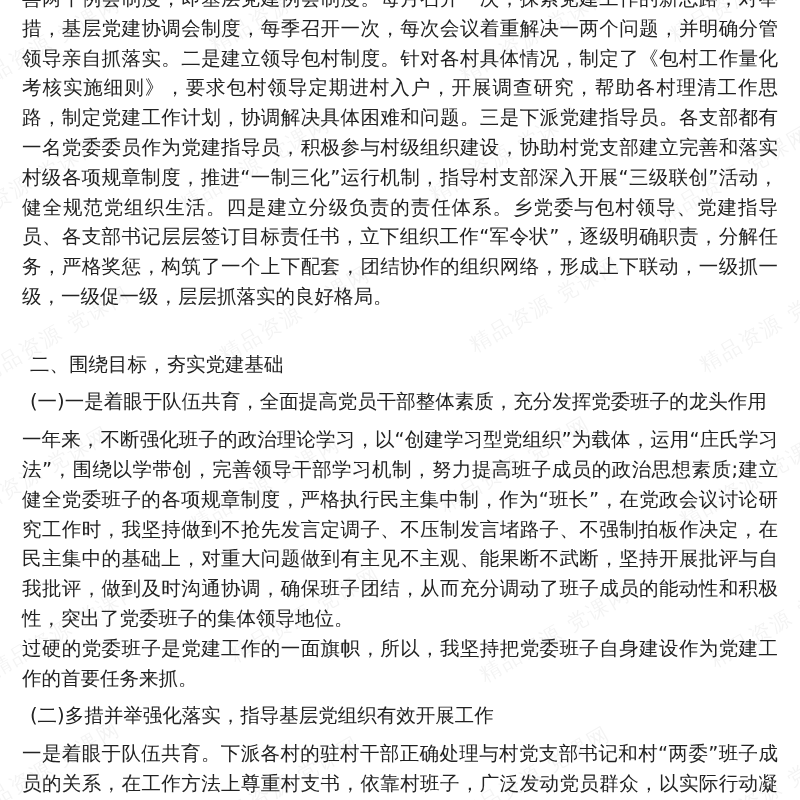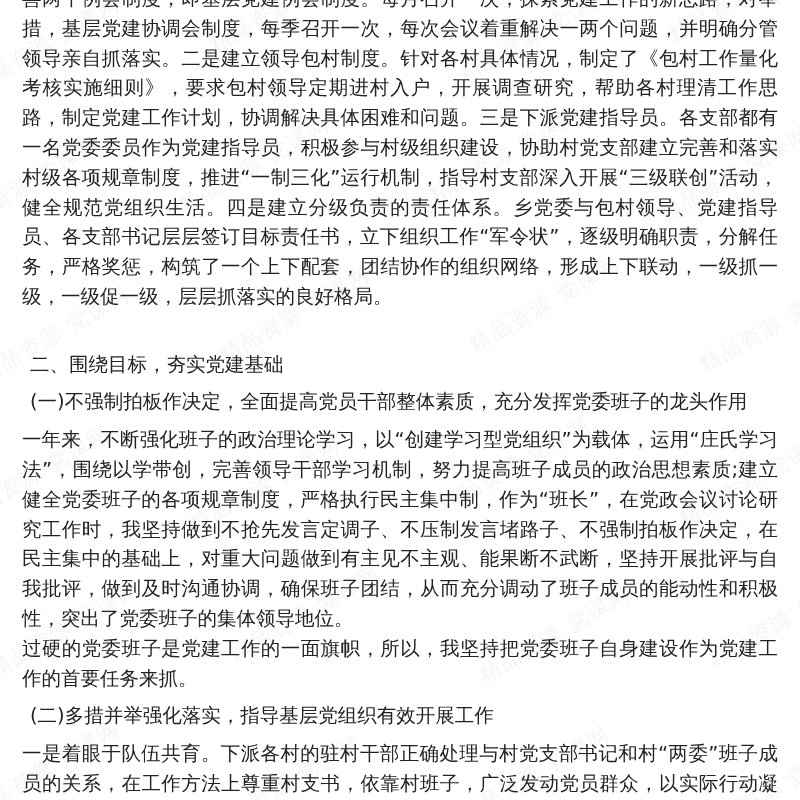--- a/index.html
+++ b/index.html
@@ -130,7 +130,7 @@
     <p class="heading">二、围绕目标，夯实党建基础</p>
 
 
-    <p class="heading">(一)不强制拍板作决定，全面提高党员干部整体素质，充分发挥党委班子的龙头作用</p>
+    <p class="heading">(一)一是着眼于队伍共育，全面提高党员干部整体素质，充分发挥党委班子的龙头作用</p>
 
     <p class="para">一年来，不断强化班子的政治理论学习，以“创建学习型党组织”为载体，运用“庄氏学习法”，围绕以学带创，完善领导干部学习机制，努力提高班子成员的政治思想素质;建立健全党委班子的各项规章制度，严格执行民主集中制，作为“班长”，在党政会议讨论研究工作时，我坚持做到不抢先发言定调子、不压制发言堵路子、不强制拍板作决定，在民主集中的基础上，对重大问题做到有主见不主观、能果断不武断，坚持开展批评与自我批评，做到及时沟通协调，确保班子团结，从而充分调动了班子成员的能动性和积极性，突出了党委班子的集体领导地位。</p>
 

